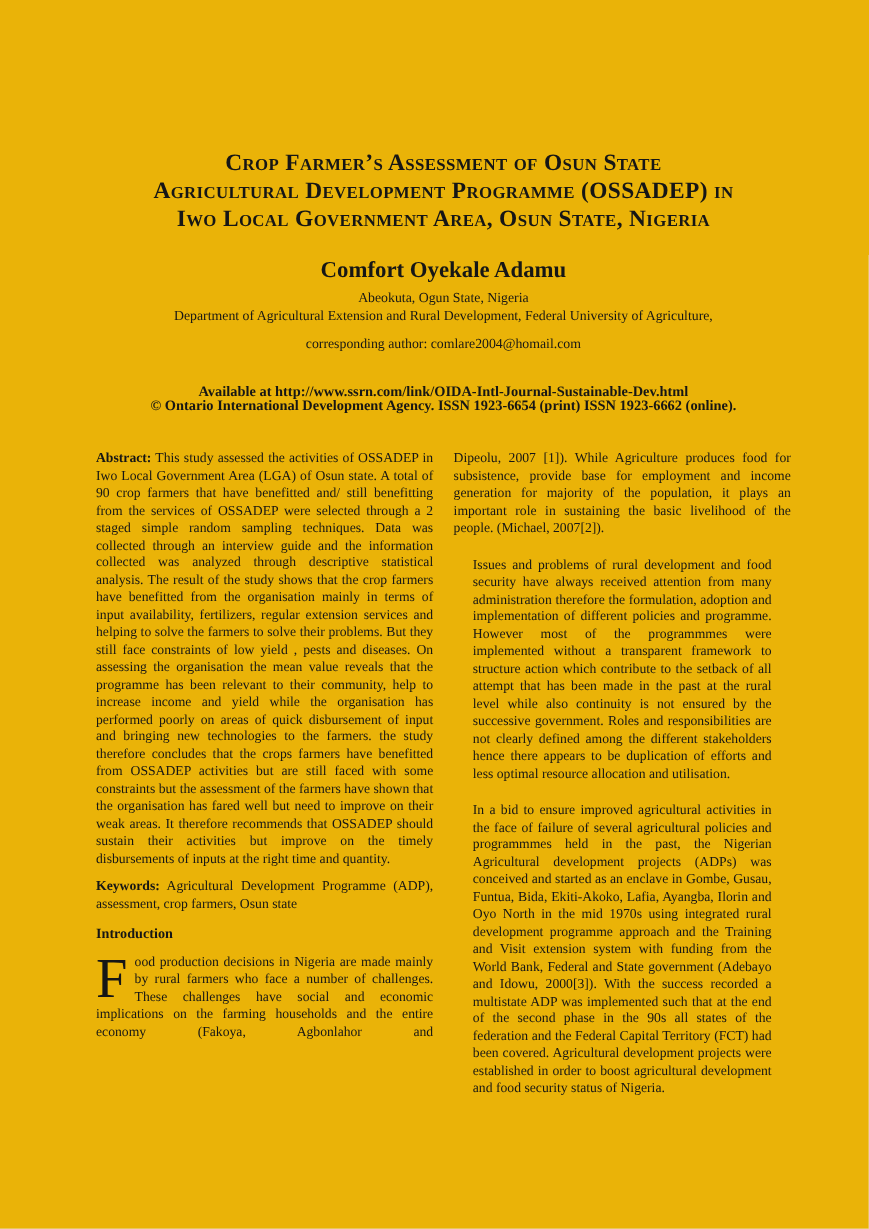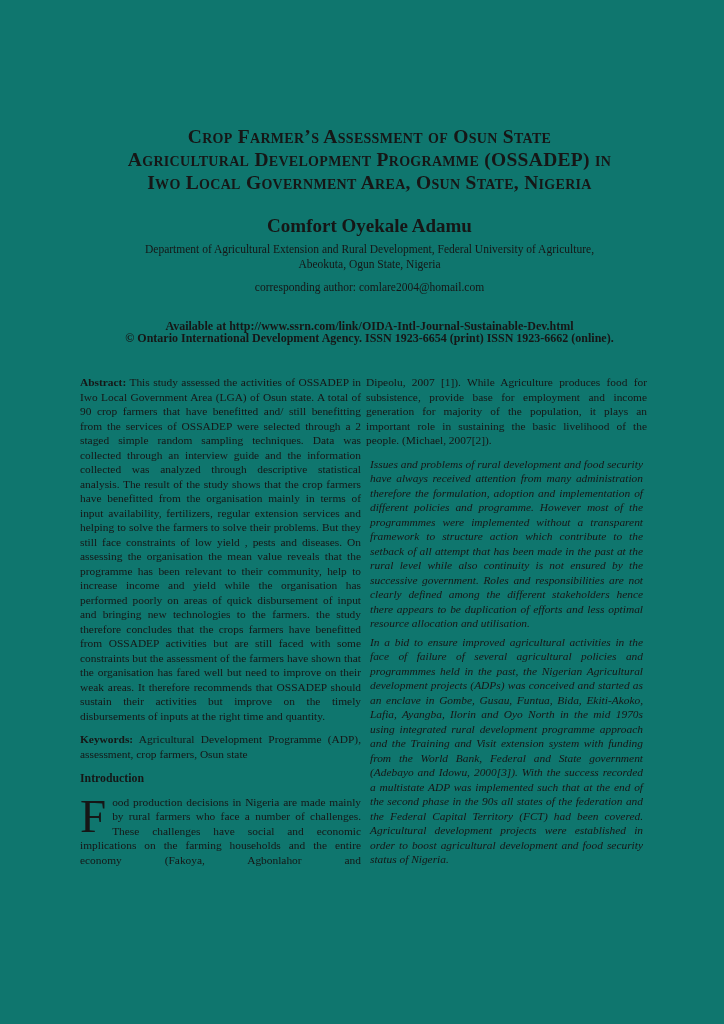--- a/index.html
+++ b/index.html
@@ -8,7 +8,7 @@
     width: 724px;
     height: 1024px;
     margin: 0 auto;
-    background: #0f766e;
+    background: #eab308;
     font-family: "Liberation Serif", "DejaVu Serif", serif;
     color: #161616;
     box-sizing: border-box;

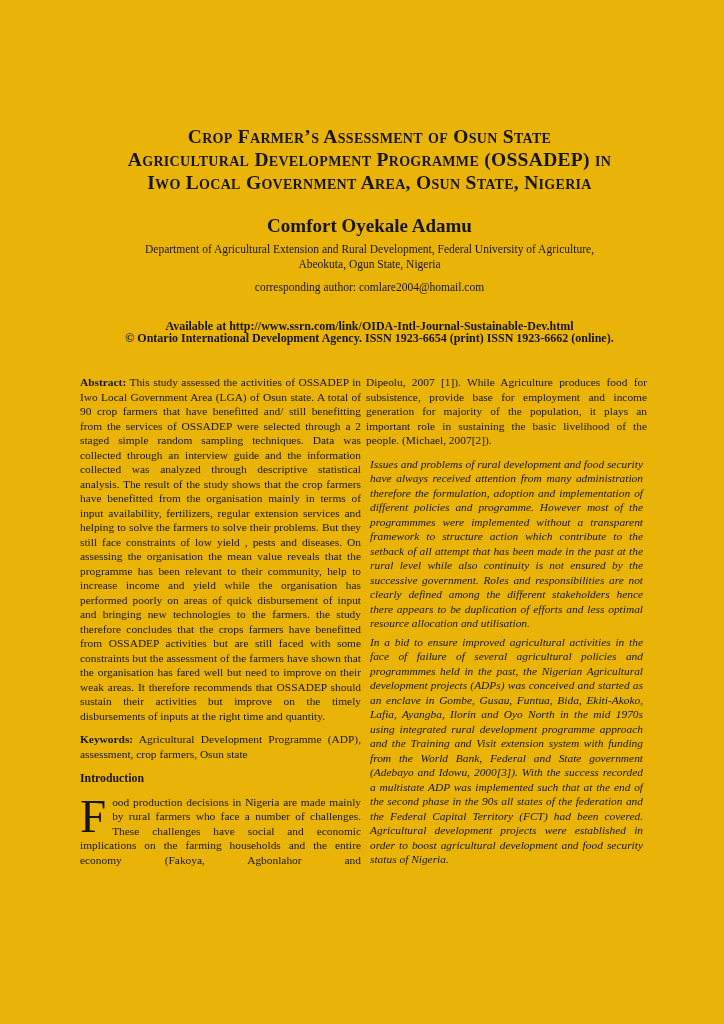--- a/index.html
+++ b/index.html
@@ -89,8 +89,8 @@
   <div class="author">Comfort Oyekale Adamu</div>
 
   <div class="affiliation">
+    <span style="display:block">Abeokuta, Ogun State, Nigeria</span>
     <span style="display:block">Department of Agricultural Extension and Rural Development, Federal University of Agriculture,</span>
-    <span style="display:block">Abeokuta, Ogun State, Nigeria</span>
   </div>
 
   <div class="corresponding">corresponding author: comlare2004@homail.com</div>

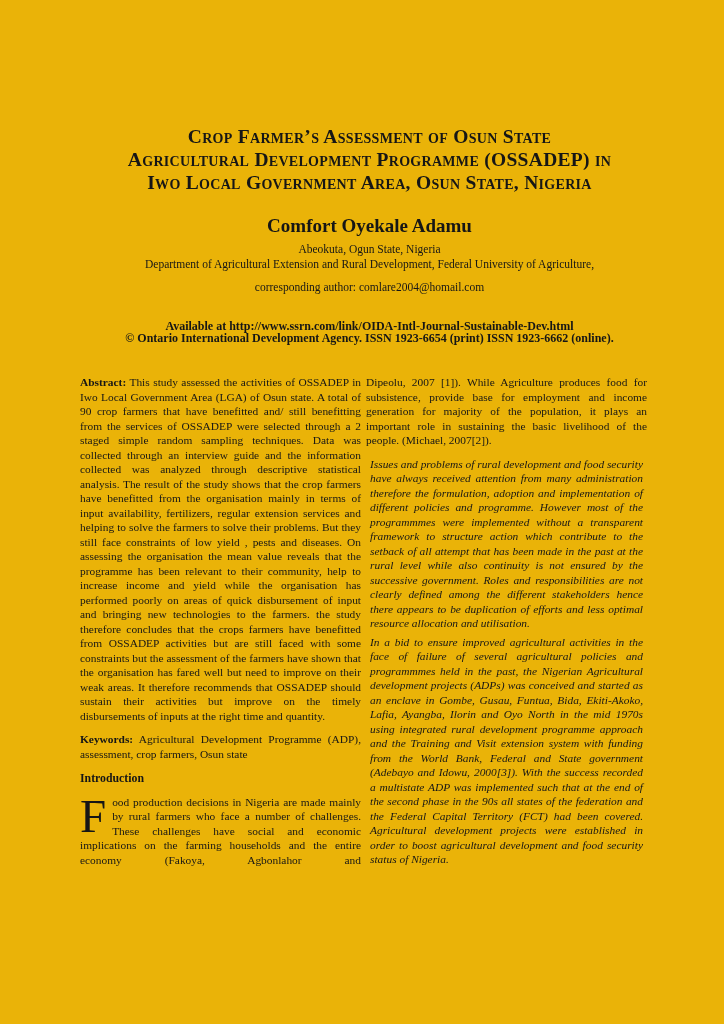--- a/index.html
+++ b/index.html
@@ -50,7 +50,7 @@
   }
   .columns {
     display: flex;
-    gap: 5px;
+    gap: 17px;
     margin-top: 31px;
   }
   .col {

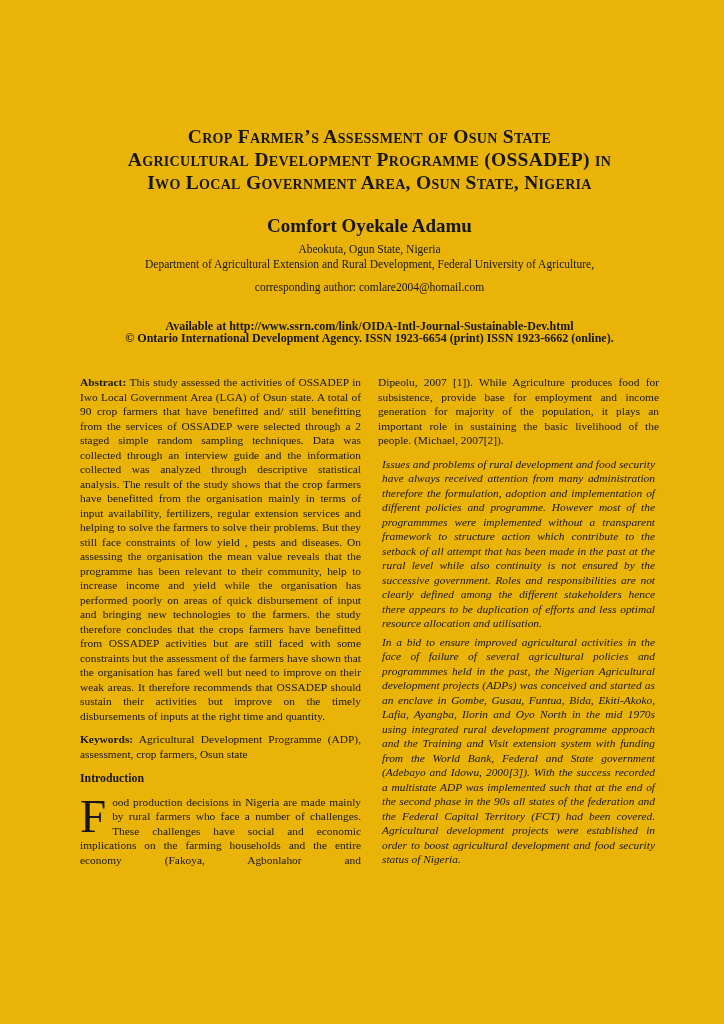--- a/index.html
+++ b/index.html
@@ -60,7 +60,7 @@
     text-align: justify;
   }
   .para { margin: 0 0 9px 0; }
-  .para.tight { margin: 4px; font-style: italic; }
+  .para.tight { margin: 16px; }
   .bold { font-weight: bold; }
   .section-heading {
     font-weight: bold;

